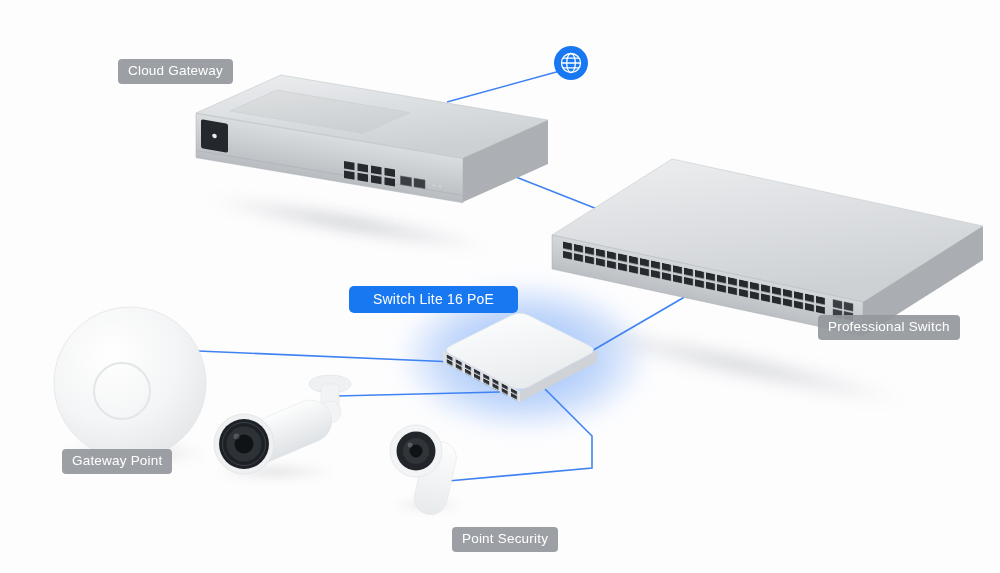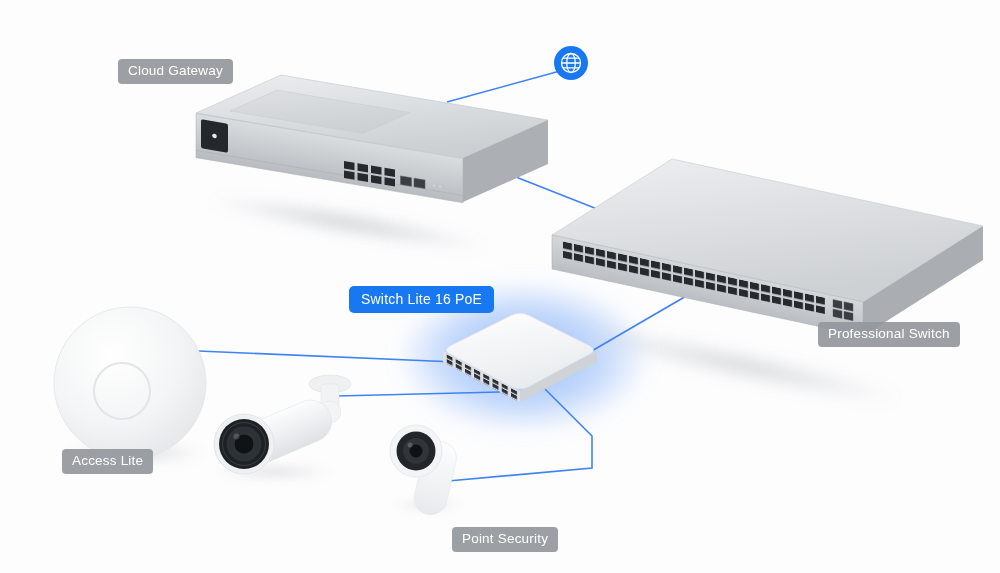--- a/index.html
+++ b/index.html
@@ -51,7 +51,7 @@
   .chip { position:absolute; color:var(--badge-text,#fff); background:var(--badge-bg,rgba(148,152,157,0.92));
     font-size:13.5px; line-height:1; padding:5px 10px 6px; border-radius:4px; white-space:nowrap;
     letter-spacing:.2px; cursor:default; }
-  .chip--accent { background:var(--accent,#1778f2); font-size:14px; padding:6px 12px 7px; border-radius:5px; cursor:pointer; }
+  .chip--accent { background:var(--accent,#1778f2); font-size:14px; padding:6px 24px 7px; border-radius:5px; cursor:pointer; }
   .chip-gw { left:118px; top:59px; }
   .chip-ps { left:818px; top:322px; }
   .chip-sl { left:349px; top:286px; }

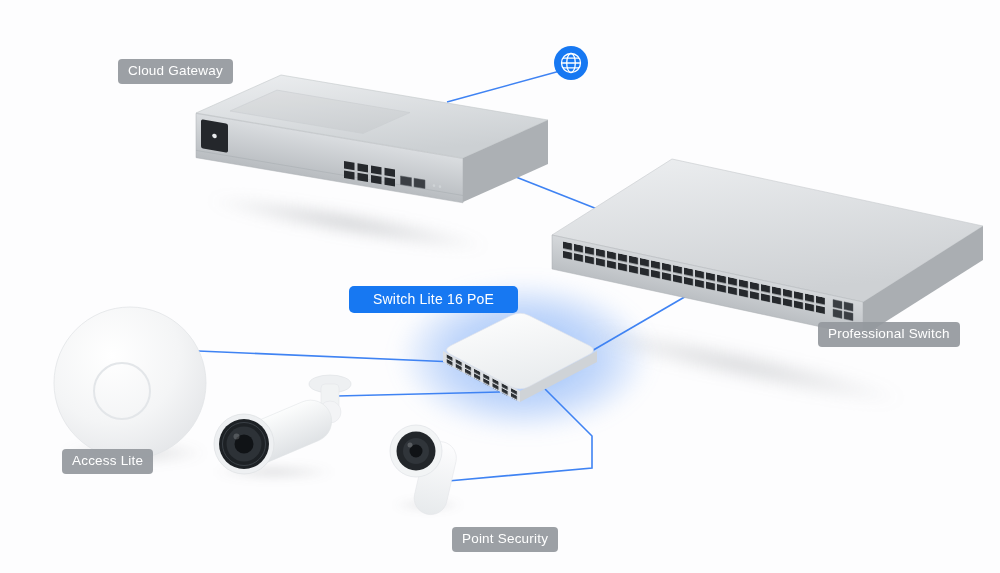--- a/index.html
+++ b/index.html
@@ -53,7 +53,7 @@
     letter-spacing:.2px; cursor:default; }
   .chip--accent { background:var(--accent,#1778f2); font-size:14px; padding:6px 24px 7px; border-radius:5px; cursor:pointer; }
   .chip-gw { left:118px; top:59px; }
-  .chip-ps { left:818px; top:322px; }
+  .chip-ps { left:818px; top:315px; }
   .chip-sl { left:349px; top:286px; }
   .chip-ap { left:62px;  top:449px; }
   .chip-cs { left:452px; top:527px; }

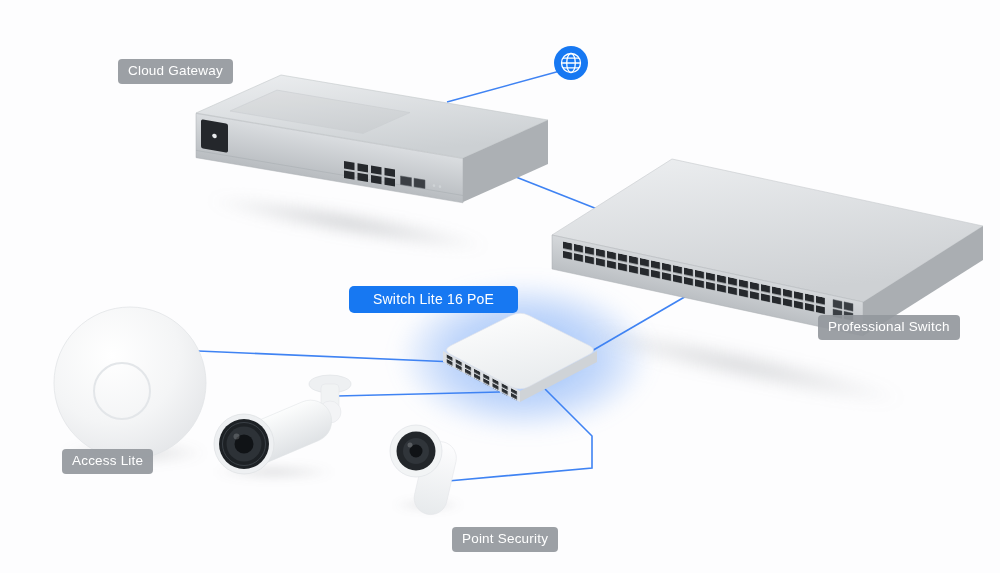--- a/index.html
+++ b/index.html
@@ -241,7 +241,7 @@
   <div class="chip chip-gw">Cloud Gateway</div>
   <div class="chip chip-ps">Professional Switch</div>
   <div class="chip chip--accent chip-sl">Switch Lite 16 PoE</div>
-  <div class="chip chip-ap">Access Lite</div>
+  <div class="chip chip-ap">Gateway Point</div>
   <div class="chip chip-cs">Point Security</div>
 
 </div>

